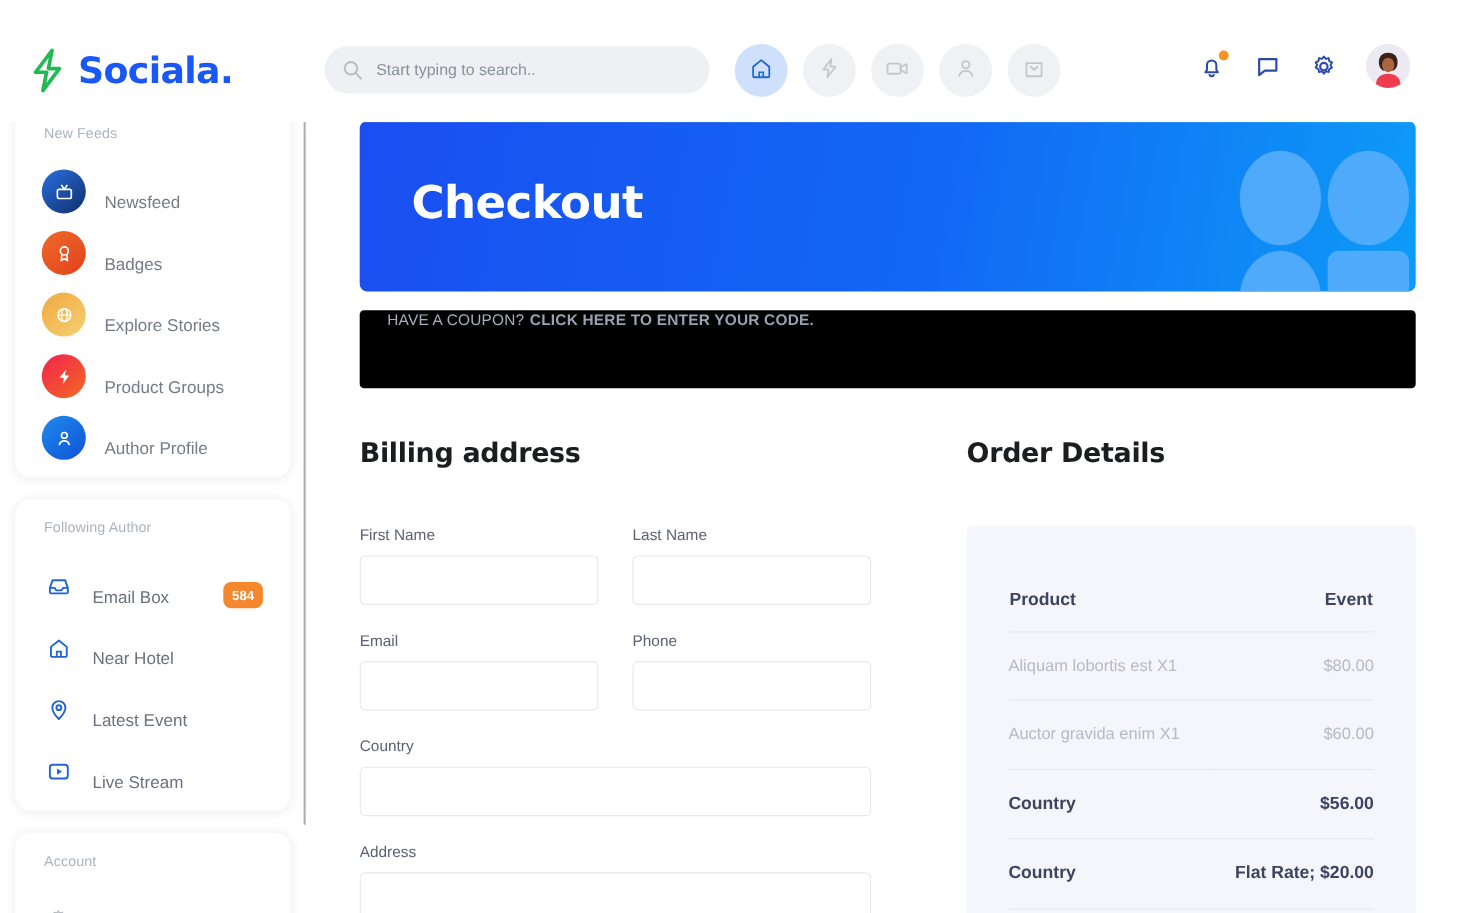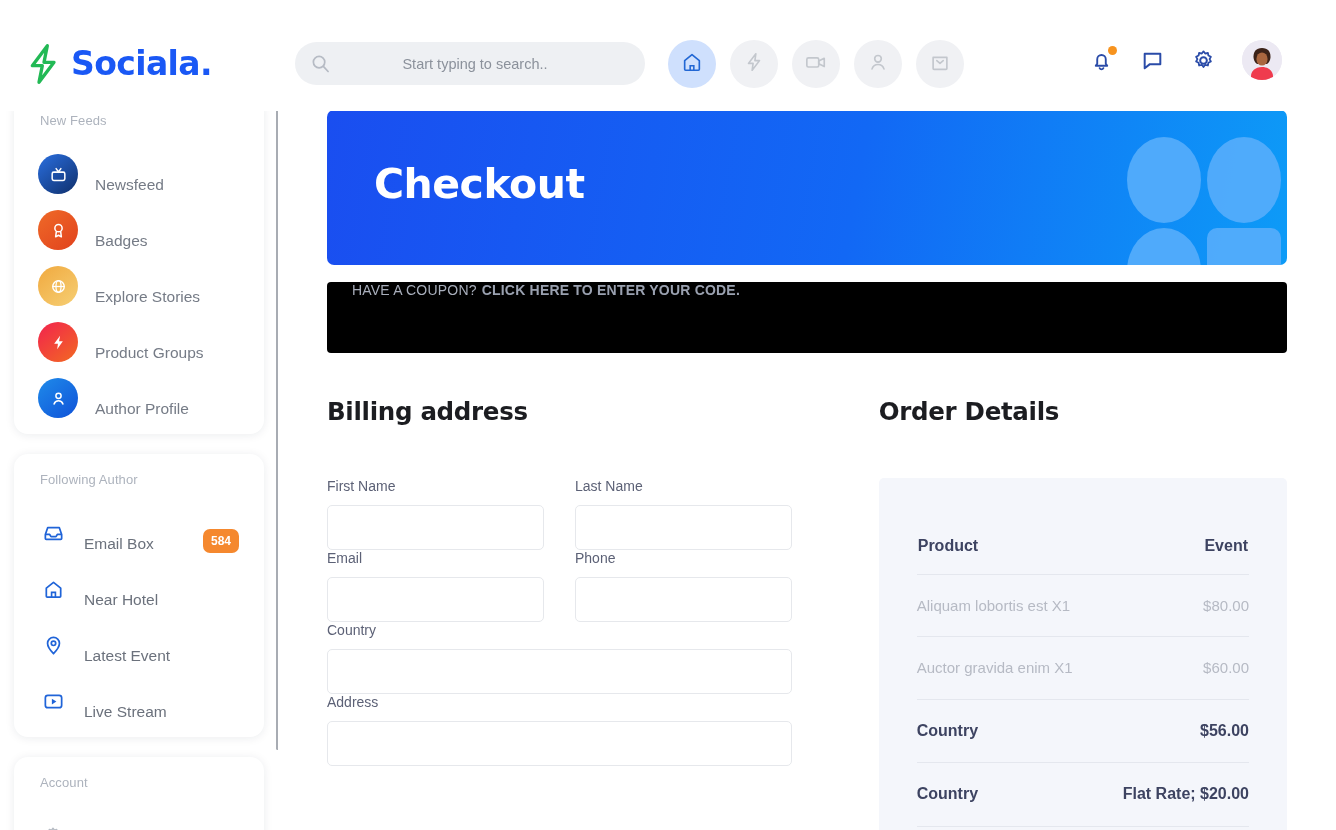--- a/index.html
+++ b/index.html
@@ -44,7 +44,6 @@
     font-size: 14.5px; color: #6b7280;
     margin-left: 10px; width: 270px;
     font-family: "Liberation Sans", sans-serif;
-    text-align: center;
   }
   .search-input::placeholder { color: #8b919b; }
 

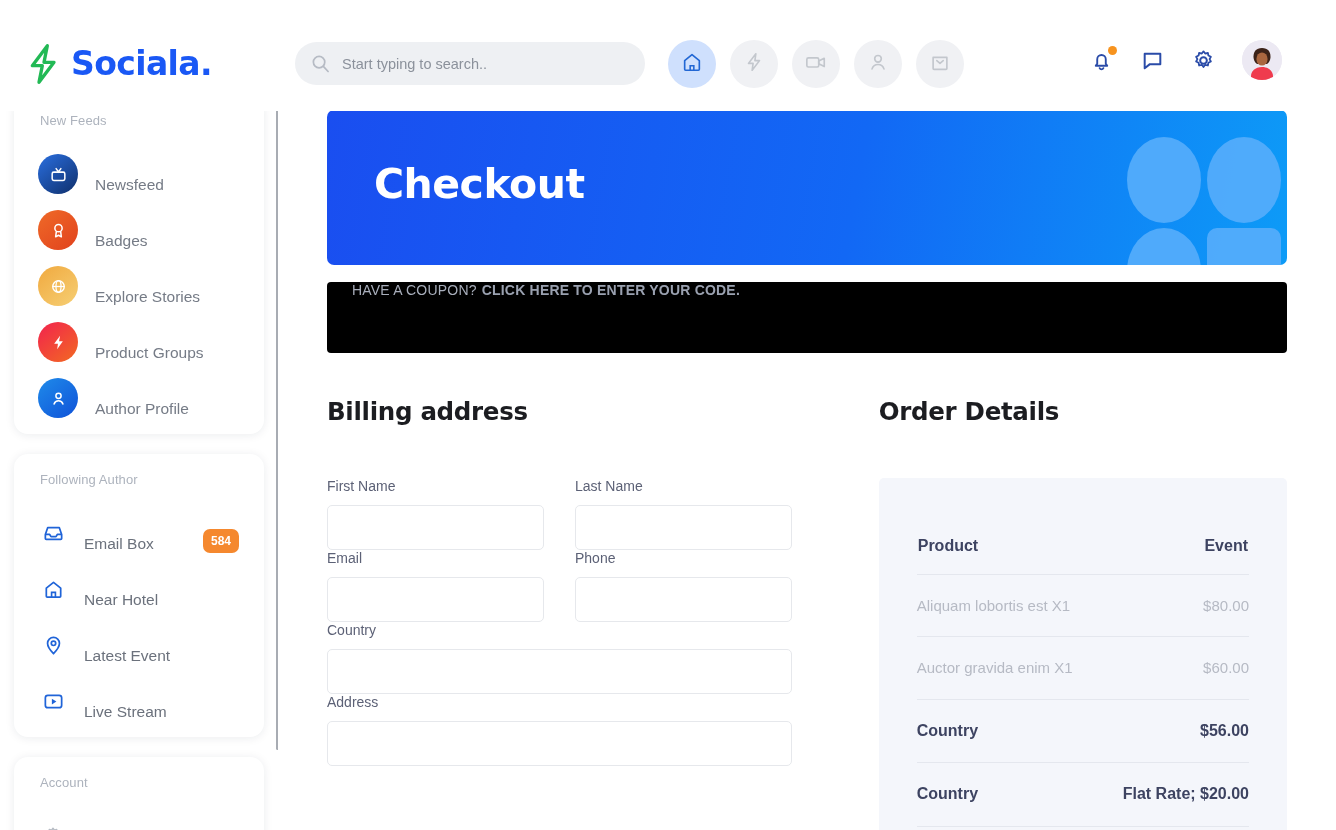--- a/index.html
+++ b/index.html
@@ -173,7 +173,7 @@
     font-family: "DejaVu Sans", sans-serif;
   }
   .field-row { display: flex; gap: 31px; }
-  .field { }
+  .field { margin-bottom: 24px; }
   .field.half { width: 217px; }
   .field.full { width: 465px; }
   .field label {

